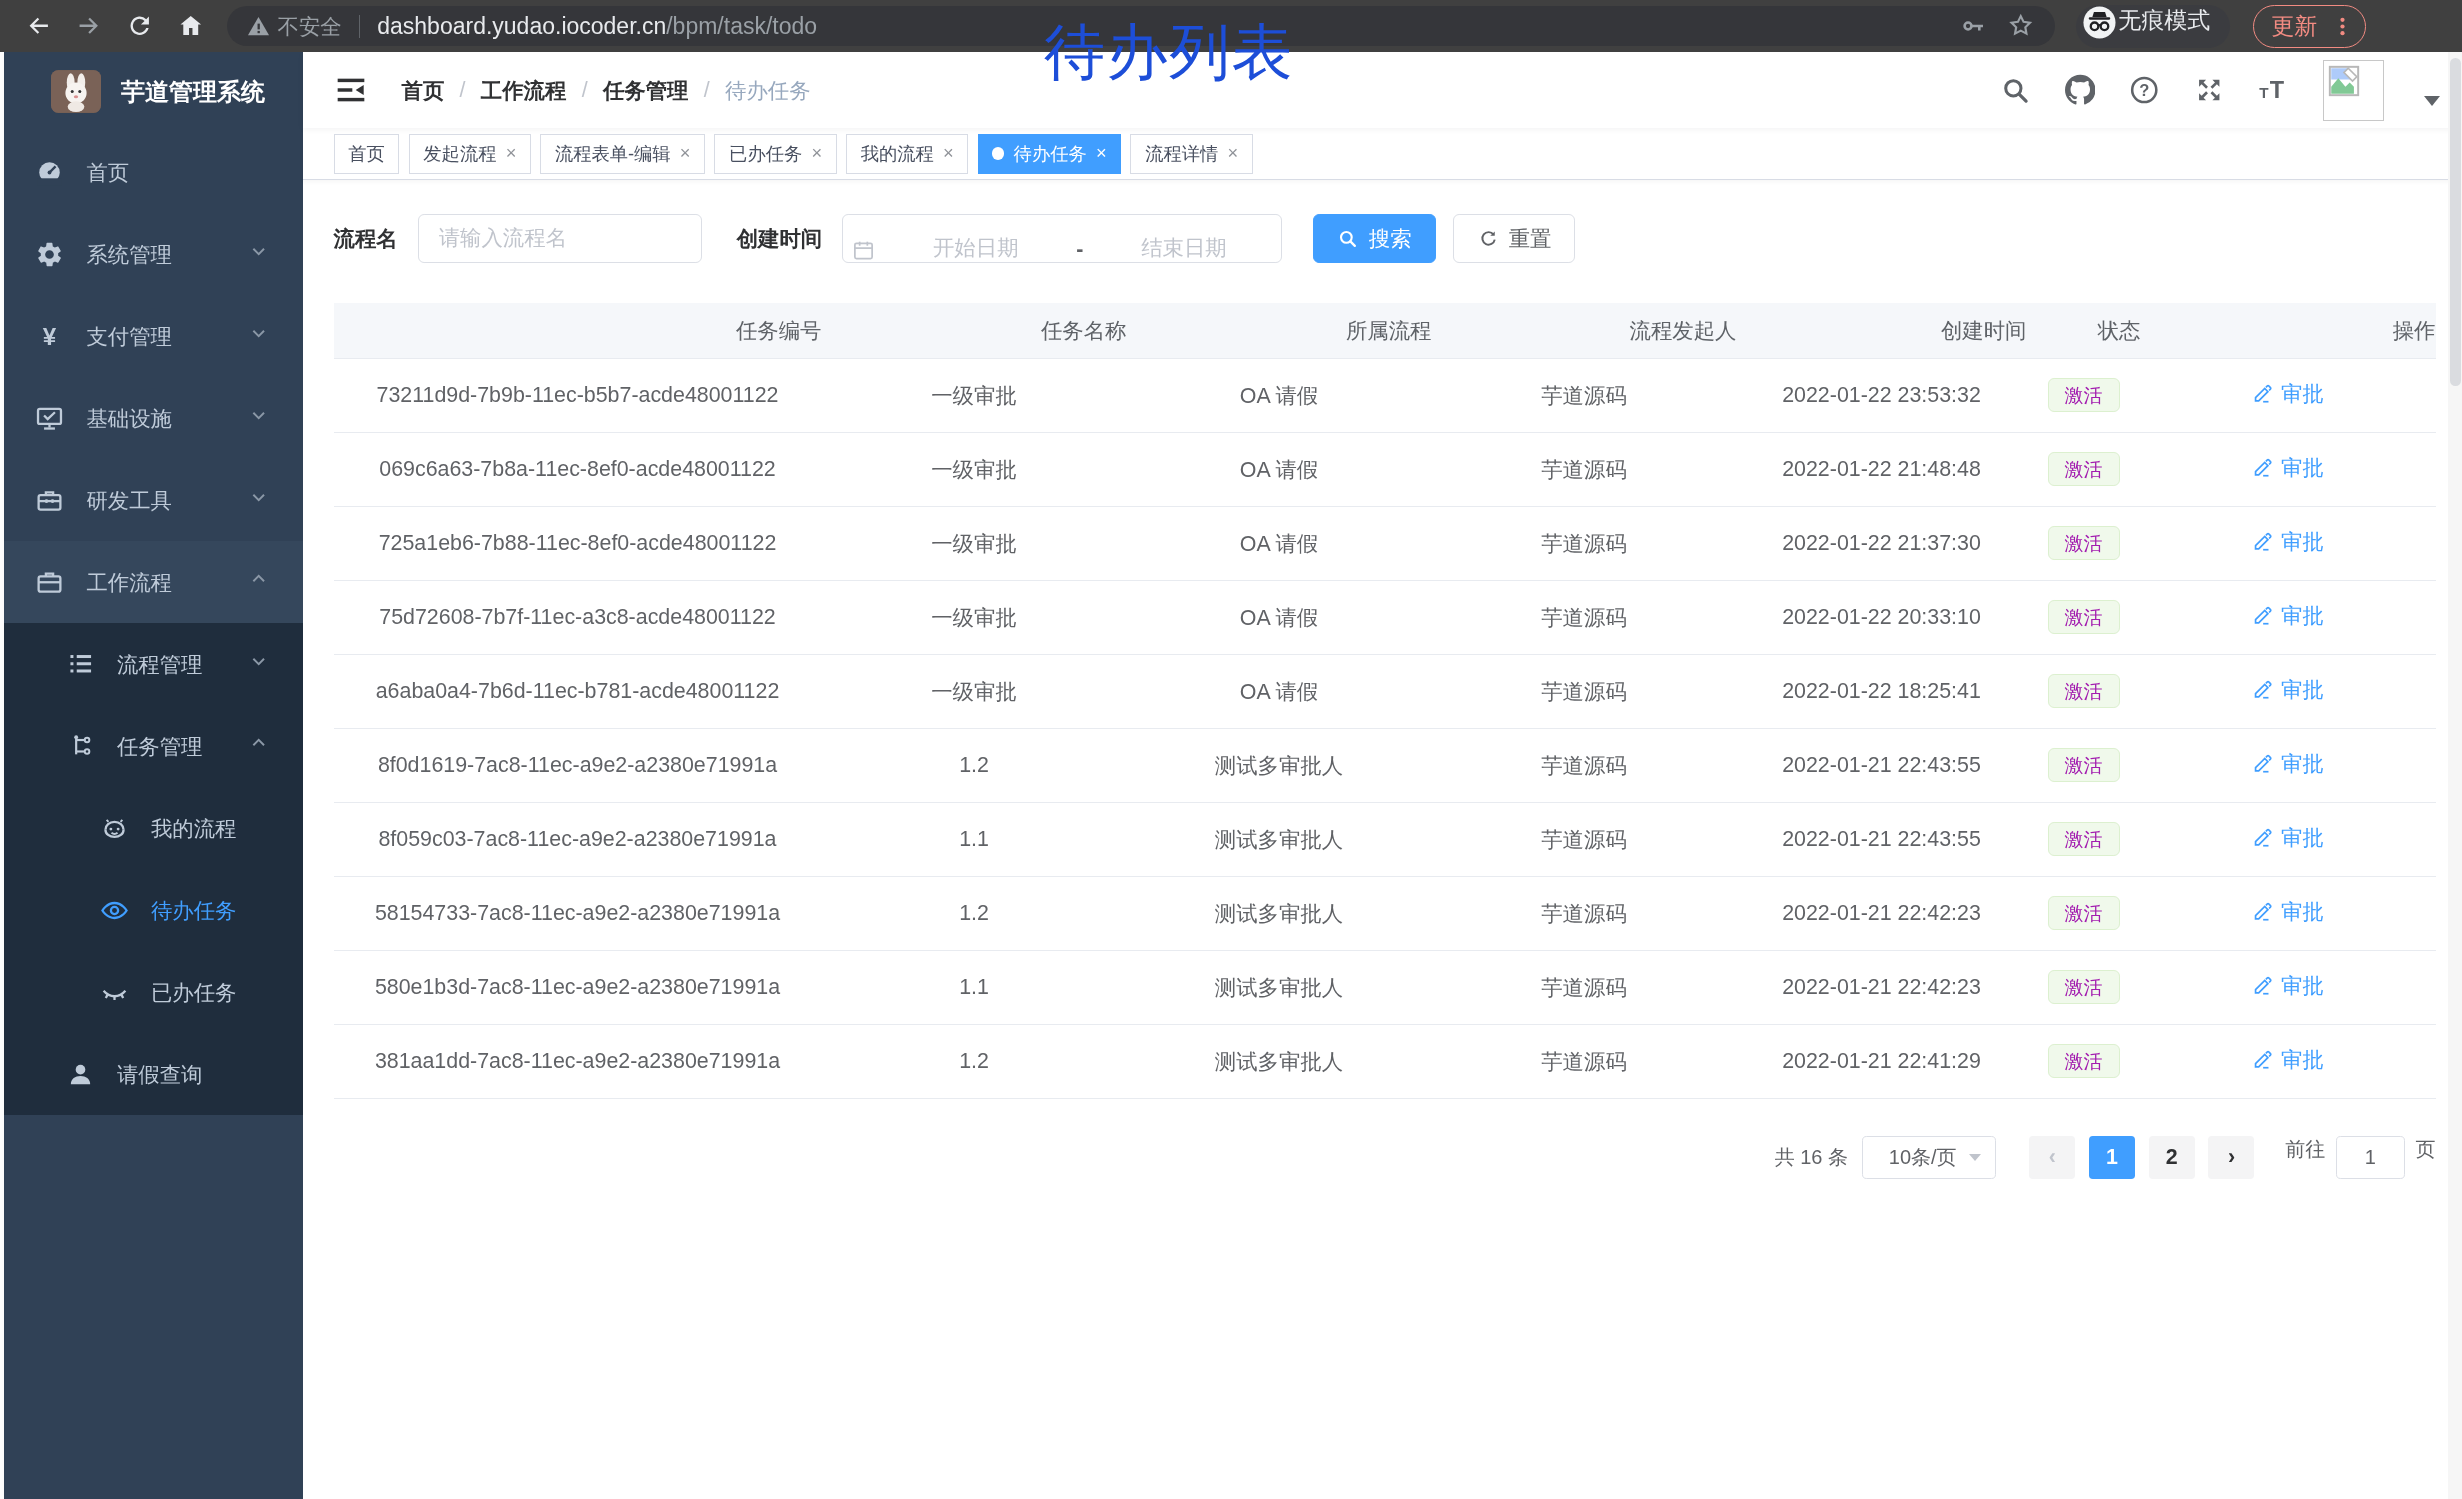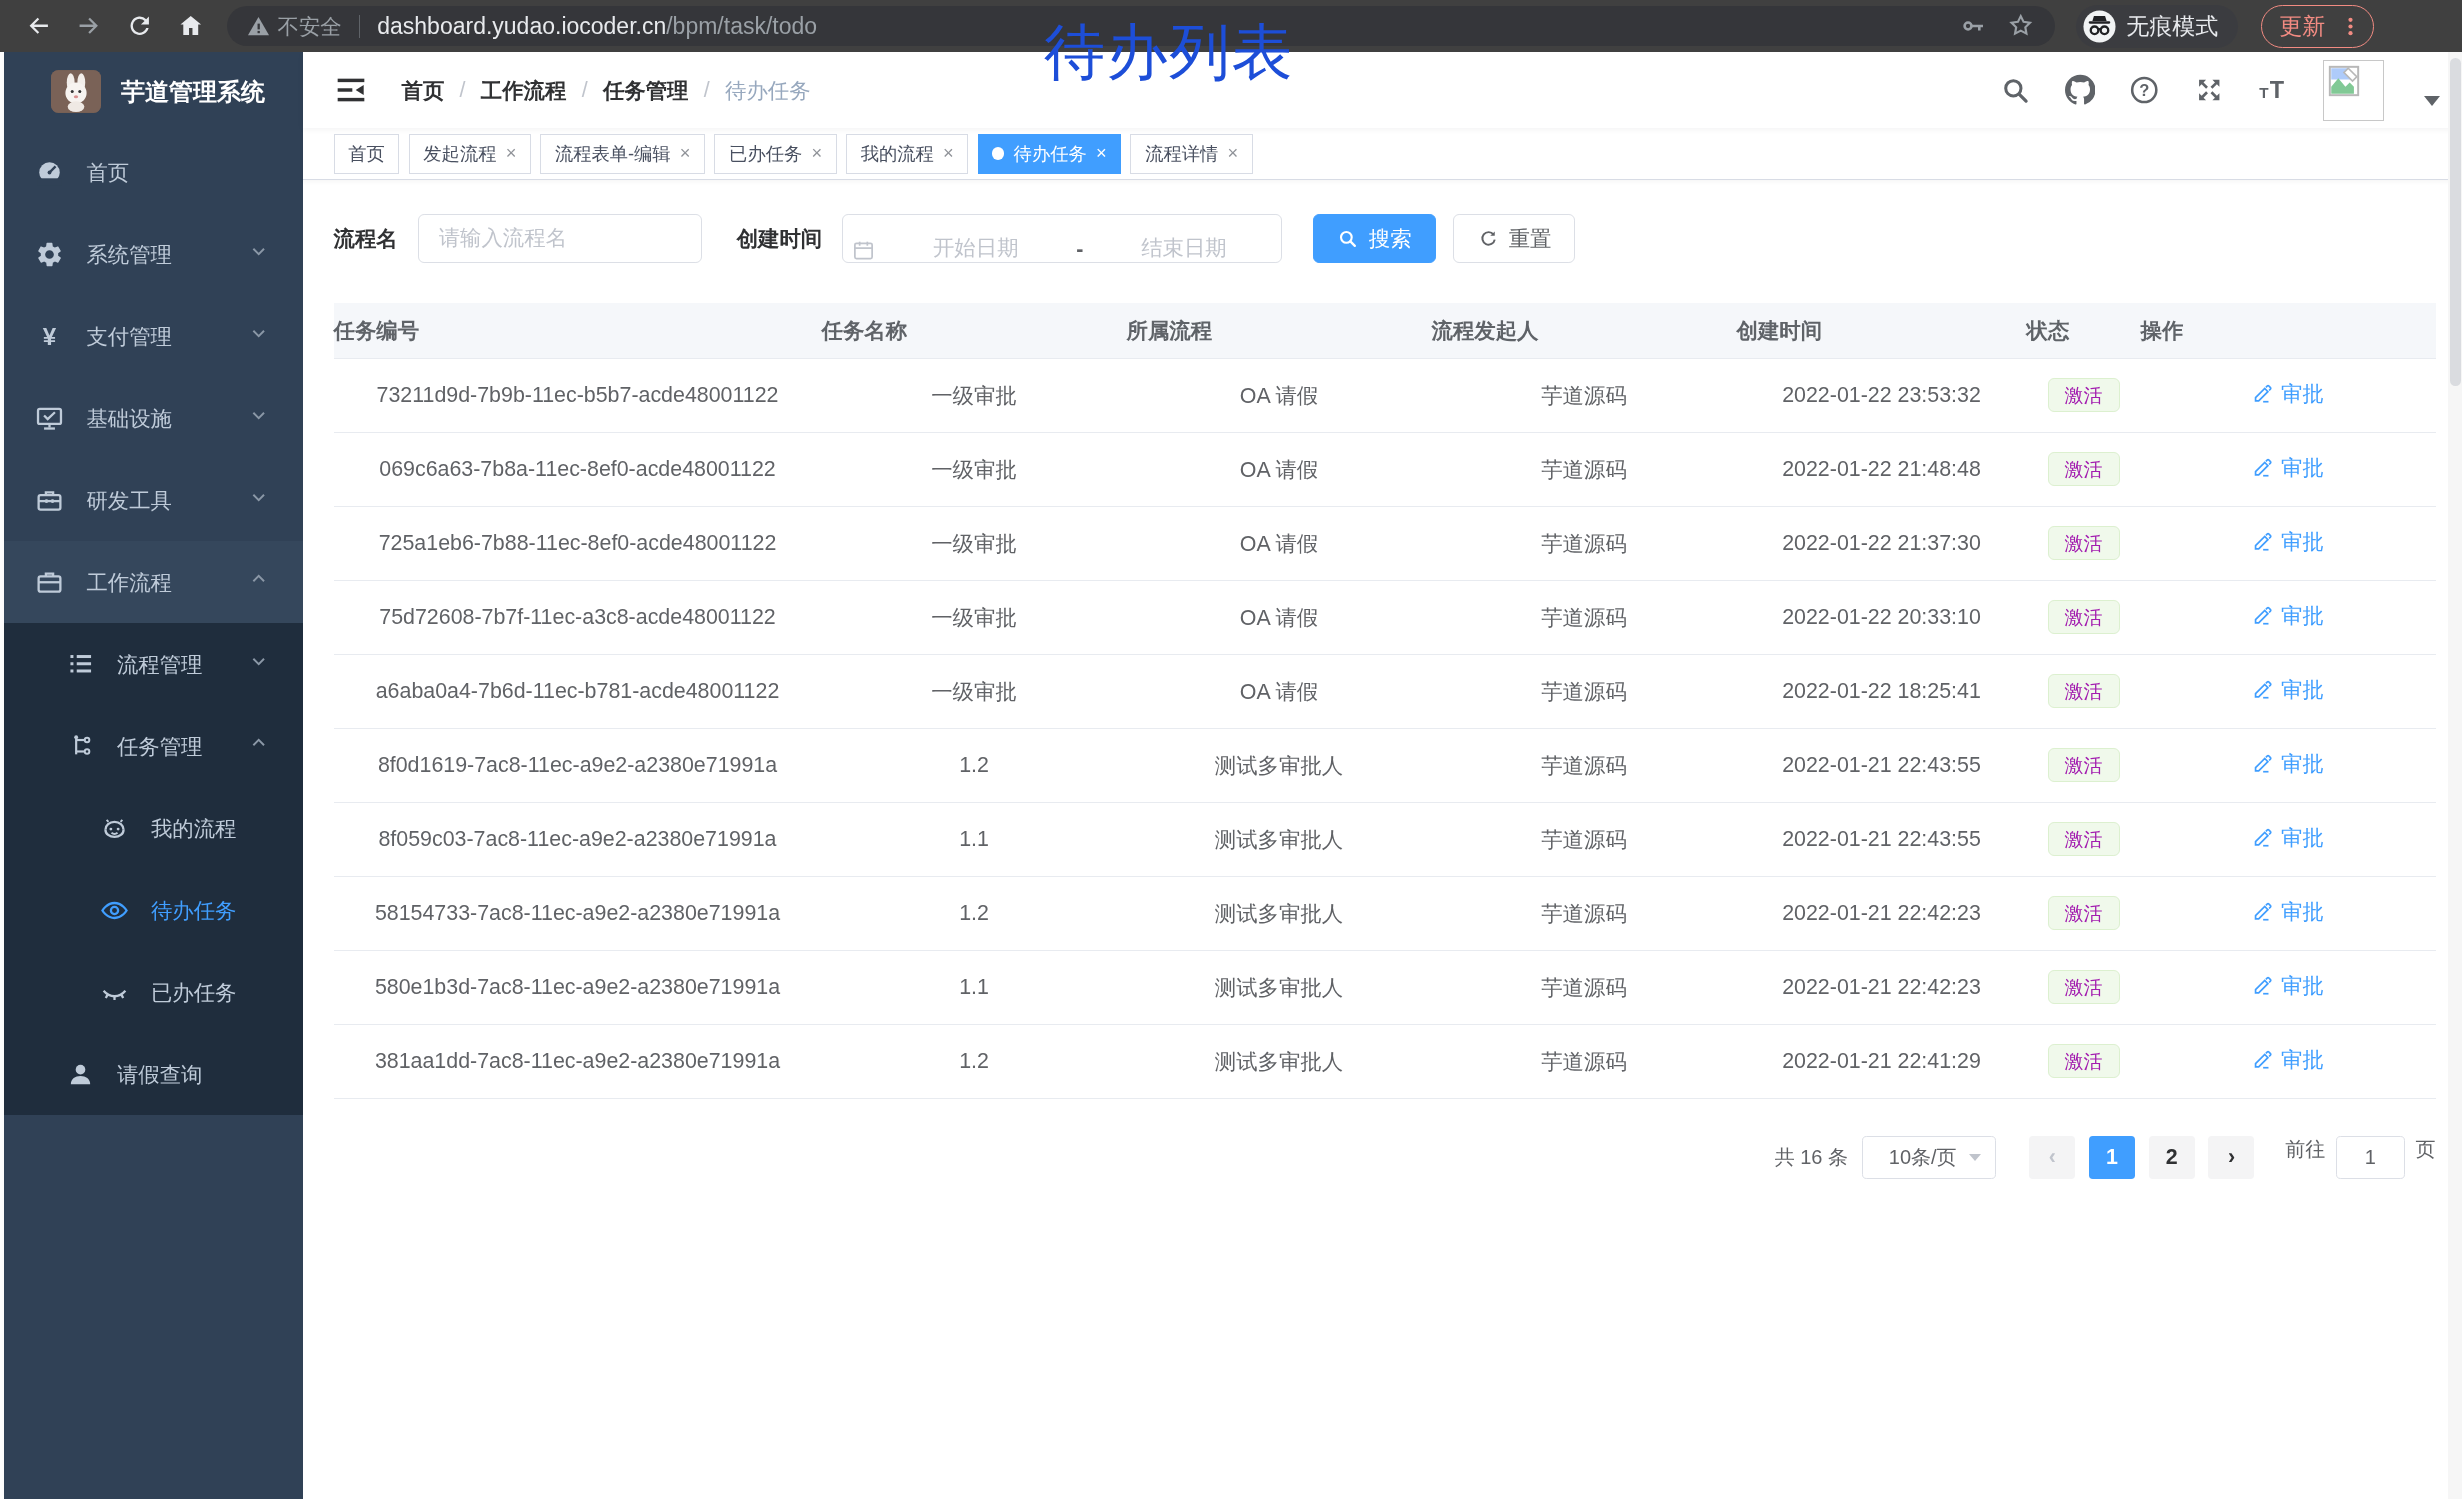--- a/index.html
+++ b/index.html
@@ -18,8 +18,8 @@
   .url-host { color:#e8eaed; font-size:23px; }
   .url-path { color:#9aa0a6; font-size:23px; }
   #url-pill .spacer { flex:1; }
-  #incog-chip { height:43px; background:#3b3c40; border-radius:21.4px; display:flex; align-items:center;
-    gap:9px; padding:0 20px 0 6.1px; margin-left:13.7px; flex:none; }
+  #incog-chip { height:43px; background:#3b3c40; border-radius:21.4px; display:flex; 
+    gap:1px; padding:0 20px 0 6.1px; margin-left:13.7px; flex:none; }
   #incog-chip .txt { color:#e8eaed; font-size:23px; white-space:nowrap; }
   #update-pill { height:43px; border:1.5px solid #f28b82; border-radius:21.4px; color:#f28b82;
     display:flex; align-items:center; gap:13.7px; padding:0 10.7px 0 17px; margin-left:15.3px; flex:none; font-size:23px; white-space:nowrap; }

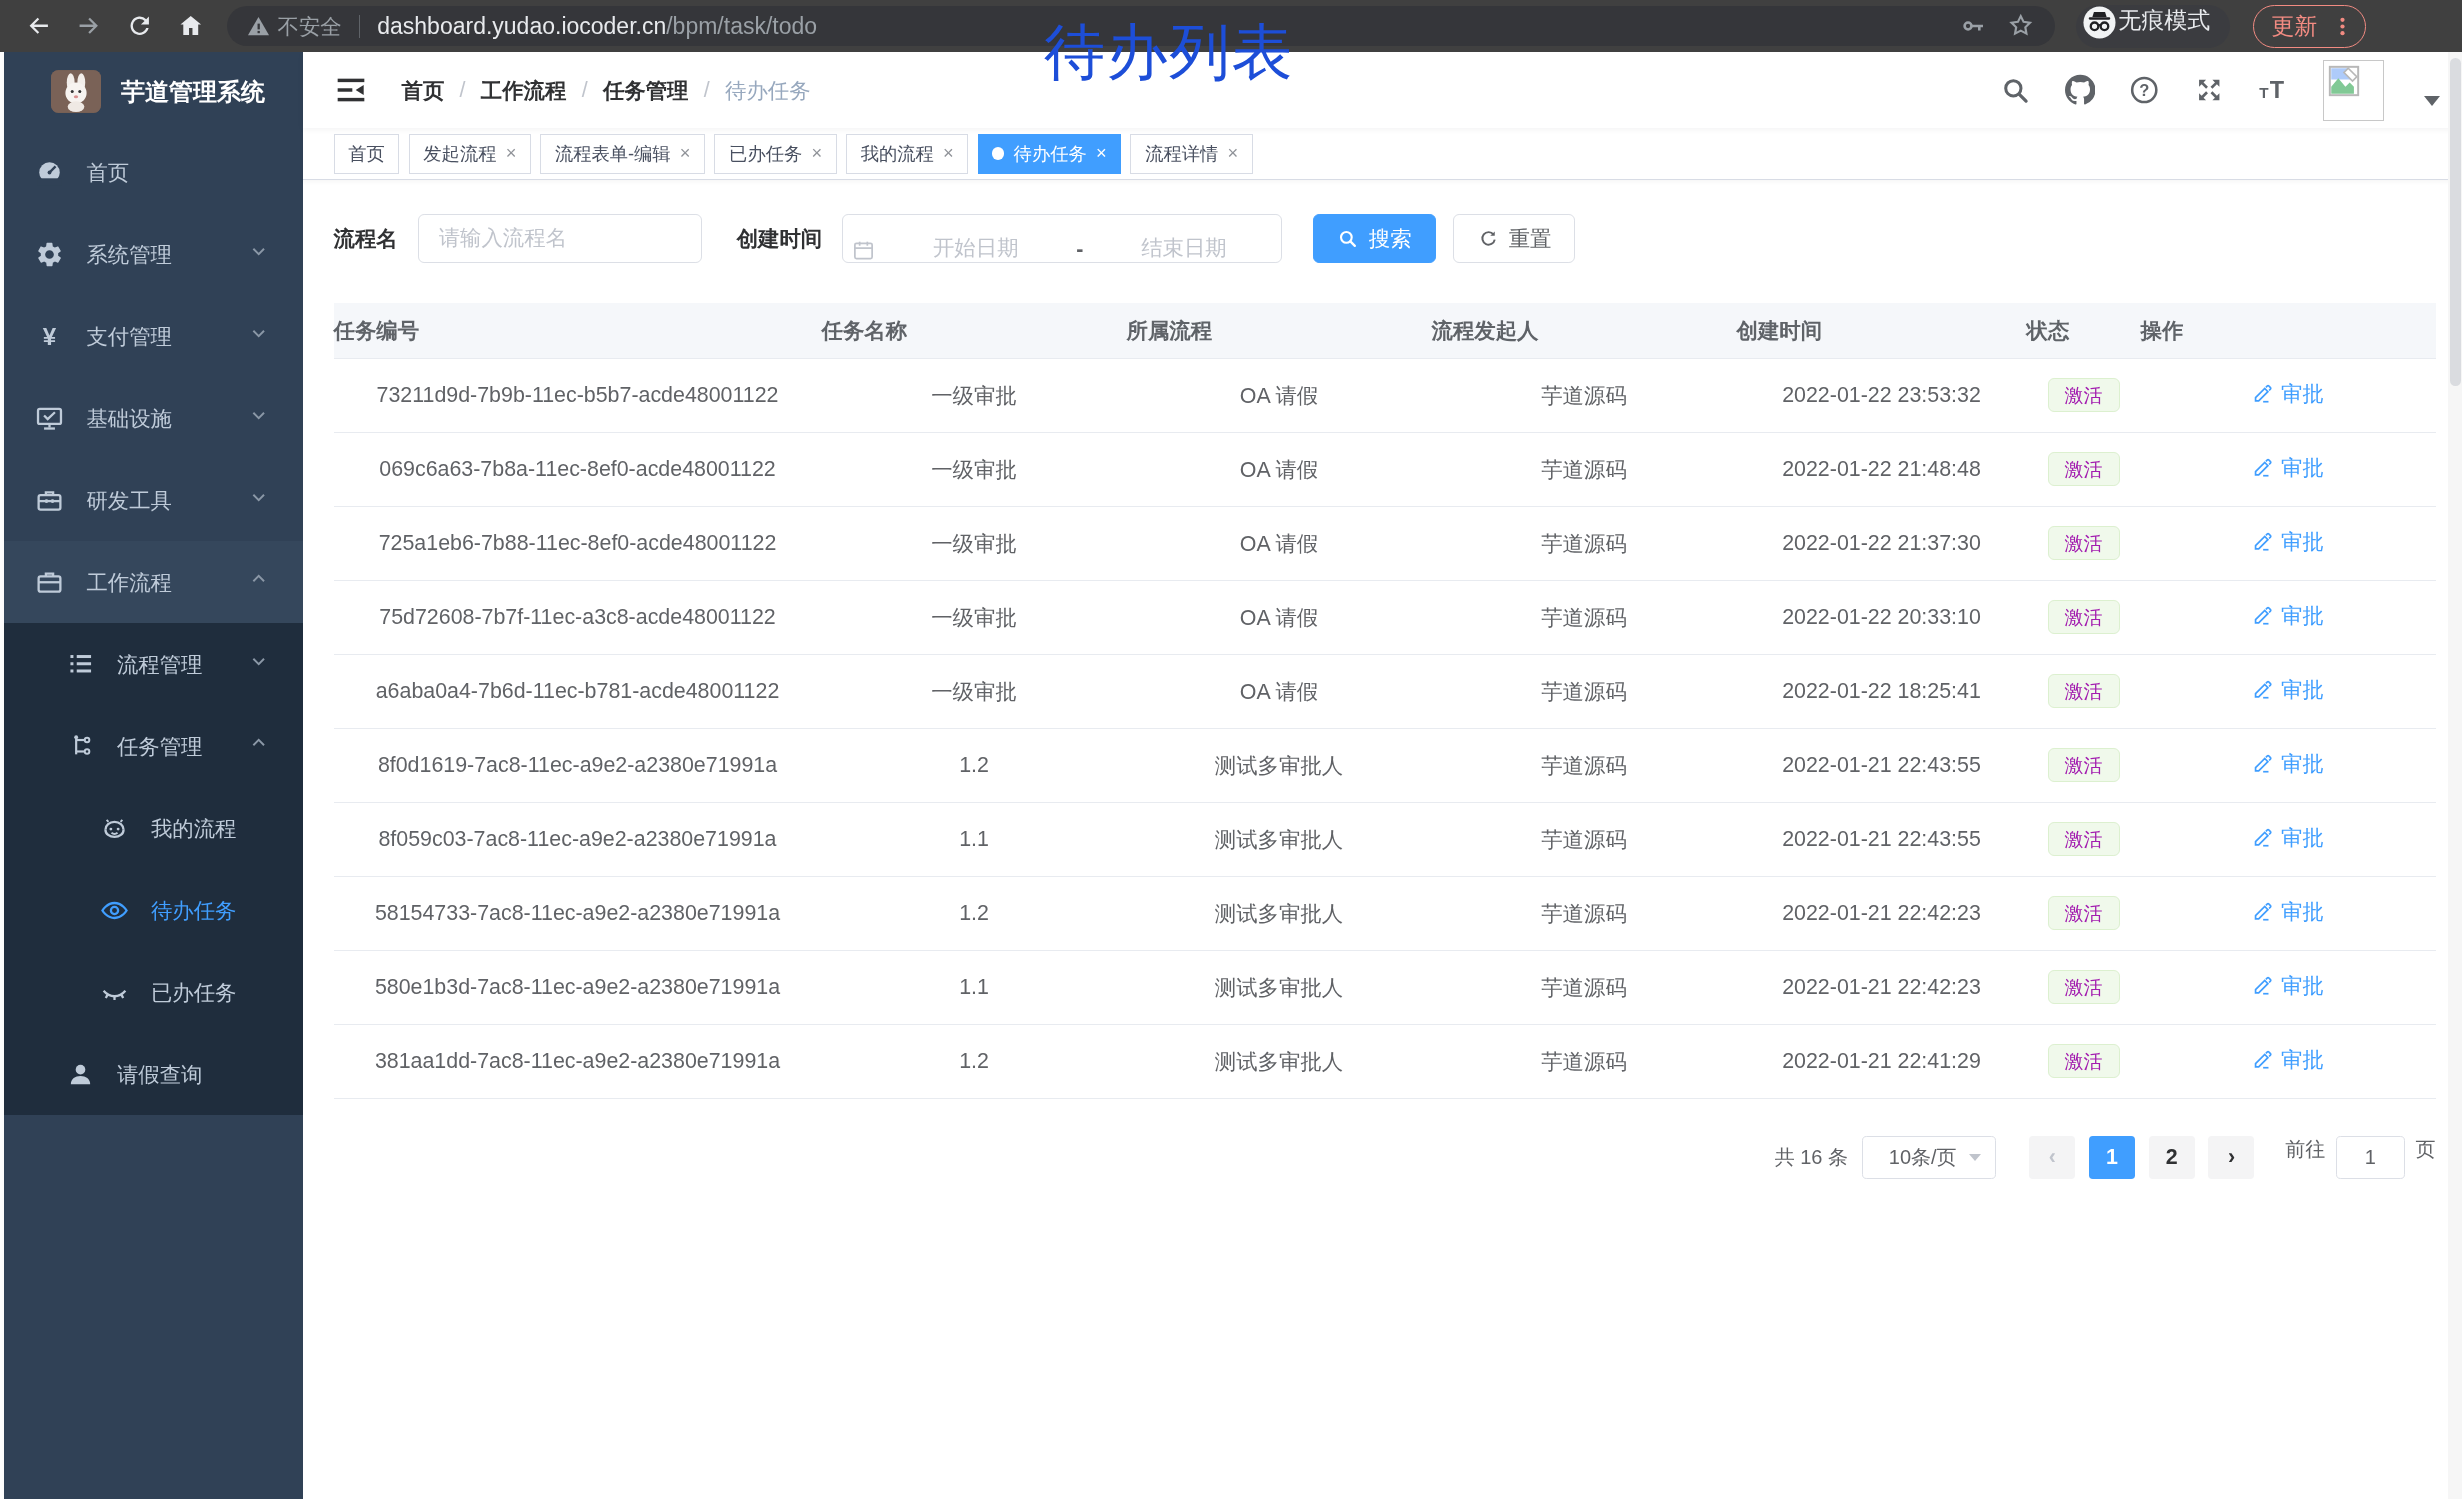--- a/index.html
+++ b/index.html
@@ -93,8 +93,8 @@
 
   
   #task-table { width:100%; border-collapse:collapse; margin-top:40px; table-layout:fixed; }
-  #task-table thead th { height:55px; background:#f5f7fa; color:#5f6368; font-size:21.4px; font-weight:700;
-    text-align:left; border-bottom:1.5px solid #e8ebf0; }
+  #task-table thead th { height:55px; background:#f5f7fa; color:#5f6368; font-size:21.4px; font-weight:400;
+    text-align:right; border-bottom:1.5px solid #e8ebf0; }
   #task-table tbody td { height:74px; color:#606266; font-size:21.4px; text-align:center;
     border-bottom:1.5px solid #e8ebf0; white-space:nowrap; overflow:hidden; }
   .badge-active { display:inline-block; background:#f0f9eb; border:1.5px solid #dcf0cf; color:#a21caf;

